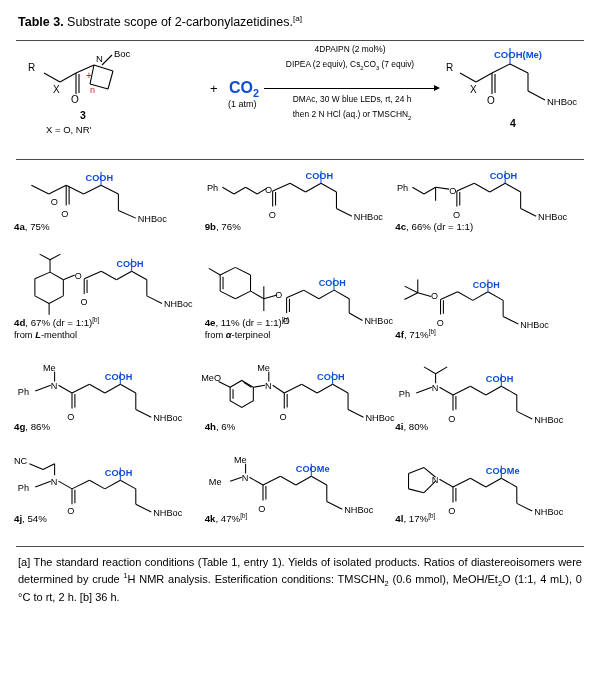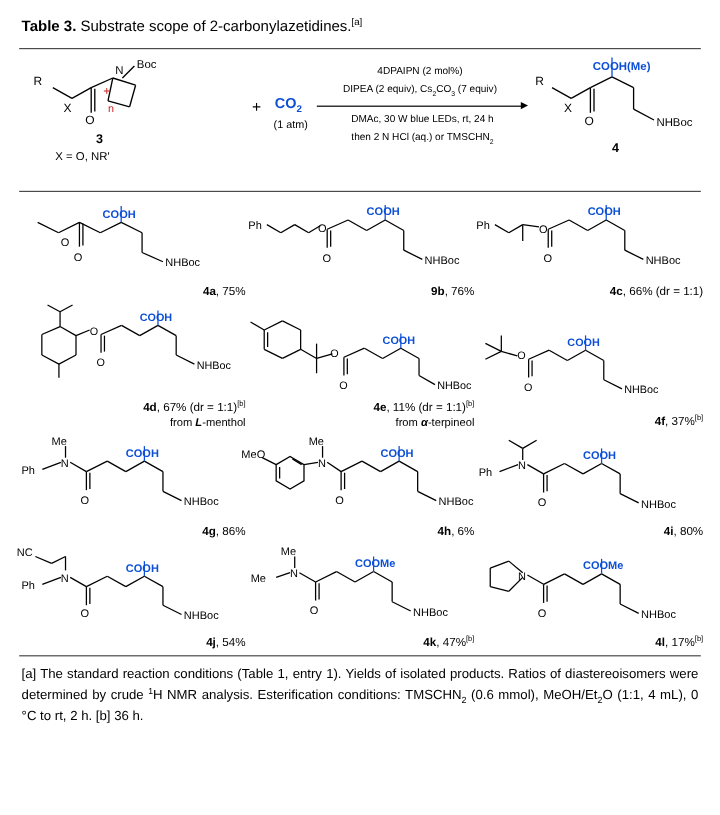--- a/index.html
+++ b/index.html
@@ -171,7 +171,7 @@
       </div>
       <div class="lbl" style="left:214px; top:58px; font-size:9px;">(1 atm)</div>
 
-      <div class="cond" style="left:252px; top:12px; width:168px;">
+      <div class="cond" style="left:252px; top:2px; width:168px;">
         <div class="top">4DPAIPN (2 mol%)</div>
         <div class="top">
           <span>DIPEA (2 equiv), Cs</span><sub>2</sub><span>CO</span><sub>3</sub><span> (7 equiv)</span>

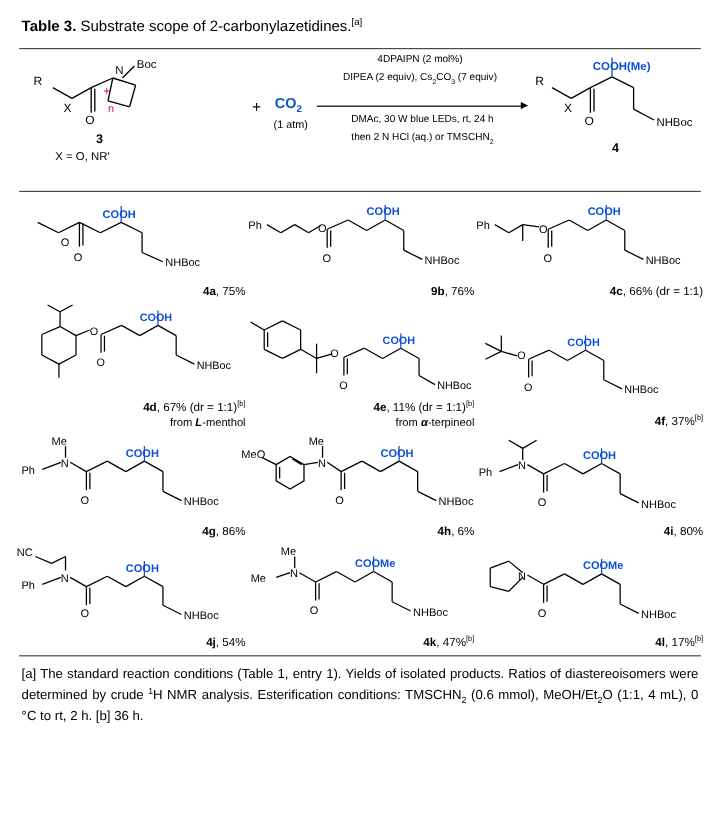--- a/index.html
+++ b/index.html
@@ -76,7 +76,7 @@
     position: absolute;
     color: #0c4fd6;
     font-weight: bold;
-    font-size: 12px;
+    font-size: 16px;
   }
   .plus {
     position: absolute;

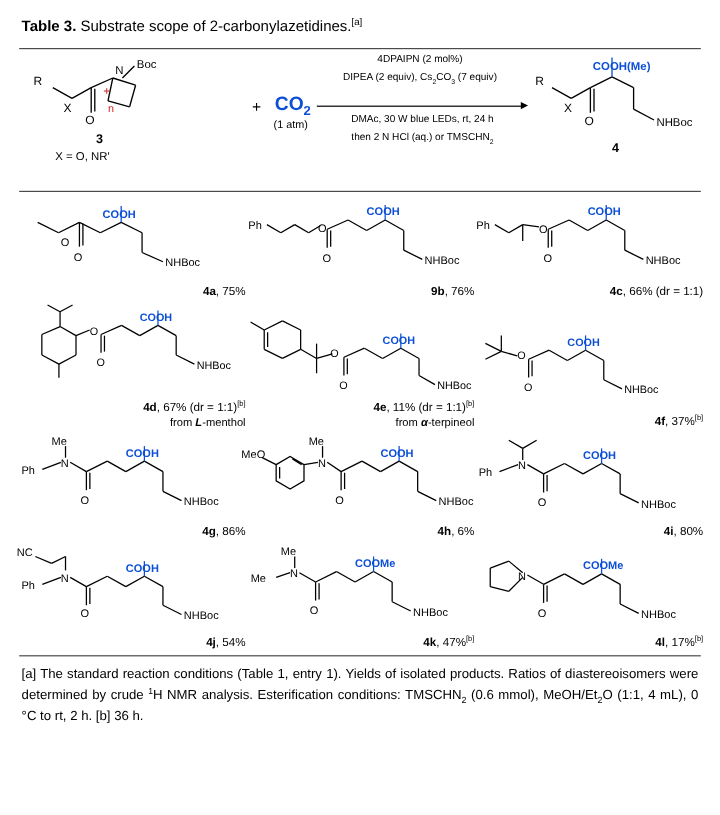--- a/index.html
+++ b/index.html
@@ -102,8 +102,8 @@
   .cap {
     position: absolute;
     left: 0; right: 0;
-    bottom: 4px;
-    text-align: right;
+    bottom: 21px;
+    text-align: left;
     font-size: 9.7px;
     line-height: 1.28;
   }

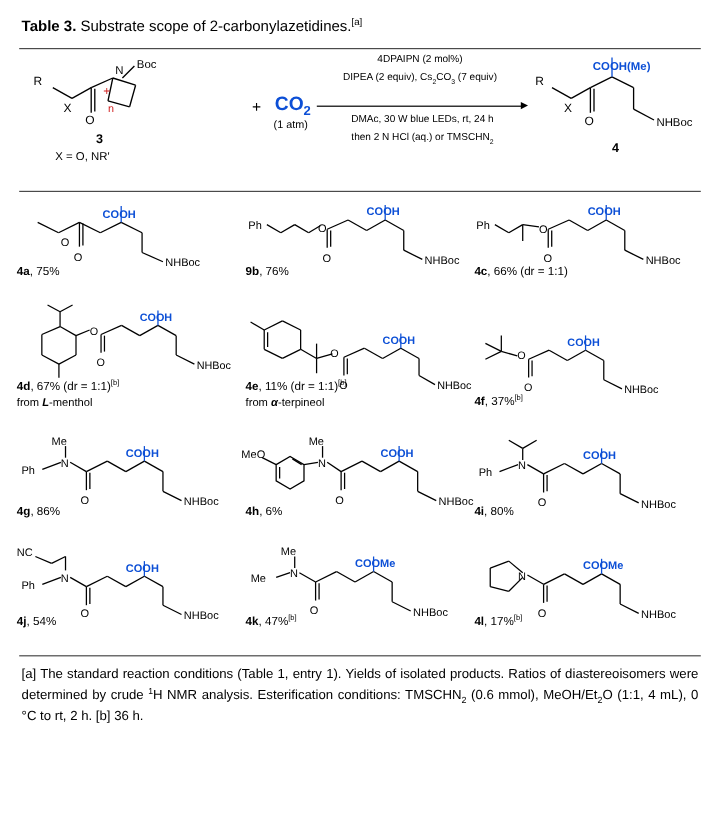--- a/index.html
+++ b/index.html
@@ -409,7 +409,7 @@
         <text x="132" y="61" font-size="9.5">NHBoc</text>
       </svg>
       <div class="cap">
-        <span class="id">4f</span><span>, 37%</span><sup>[b]</sup>
+        <span class="id">4f</span><span>, 71%</span><sup>[b]</sup>
       </div>
     </div>
 

